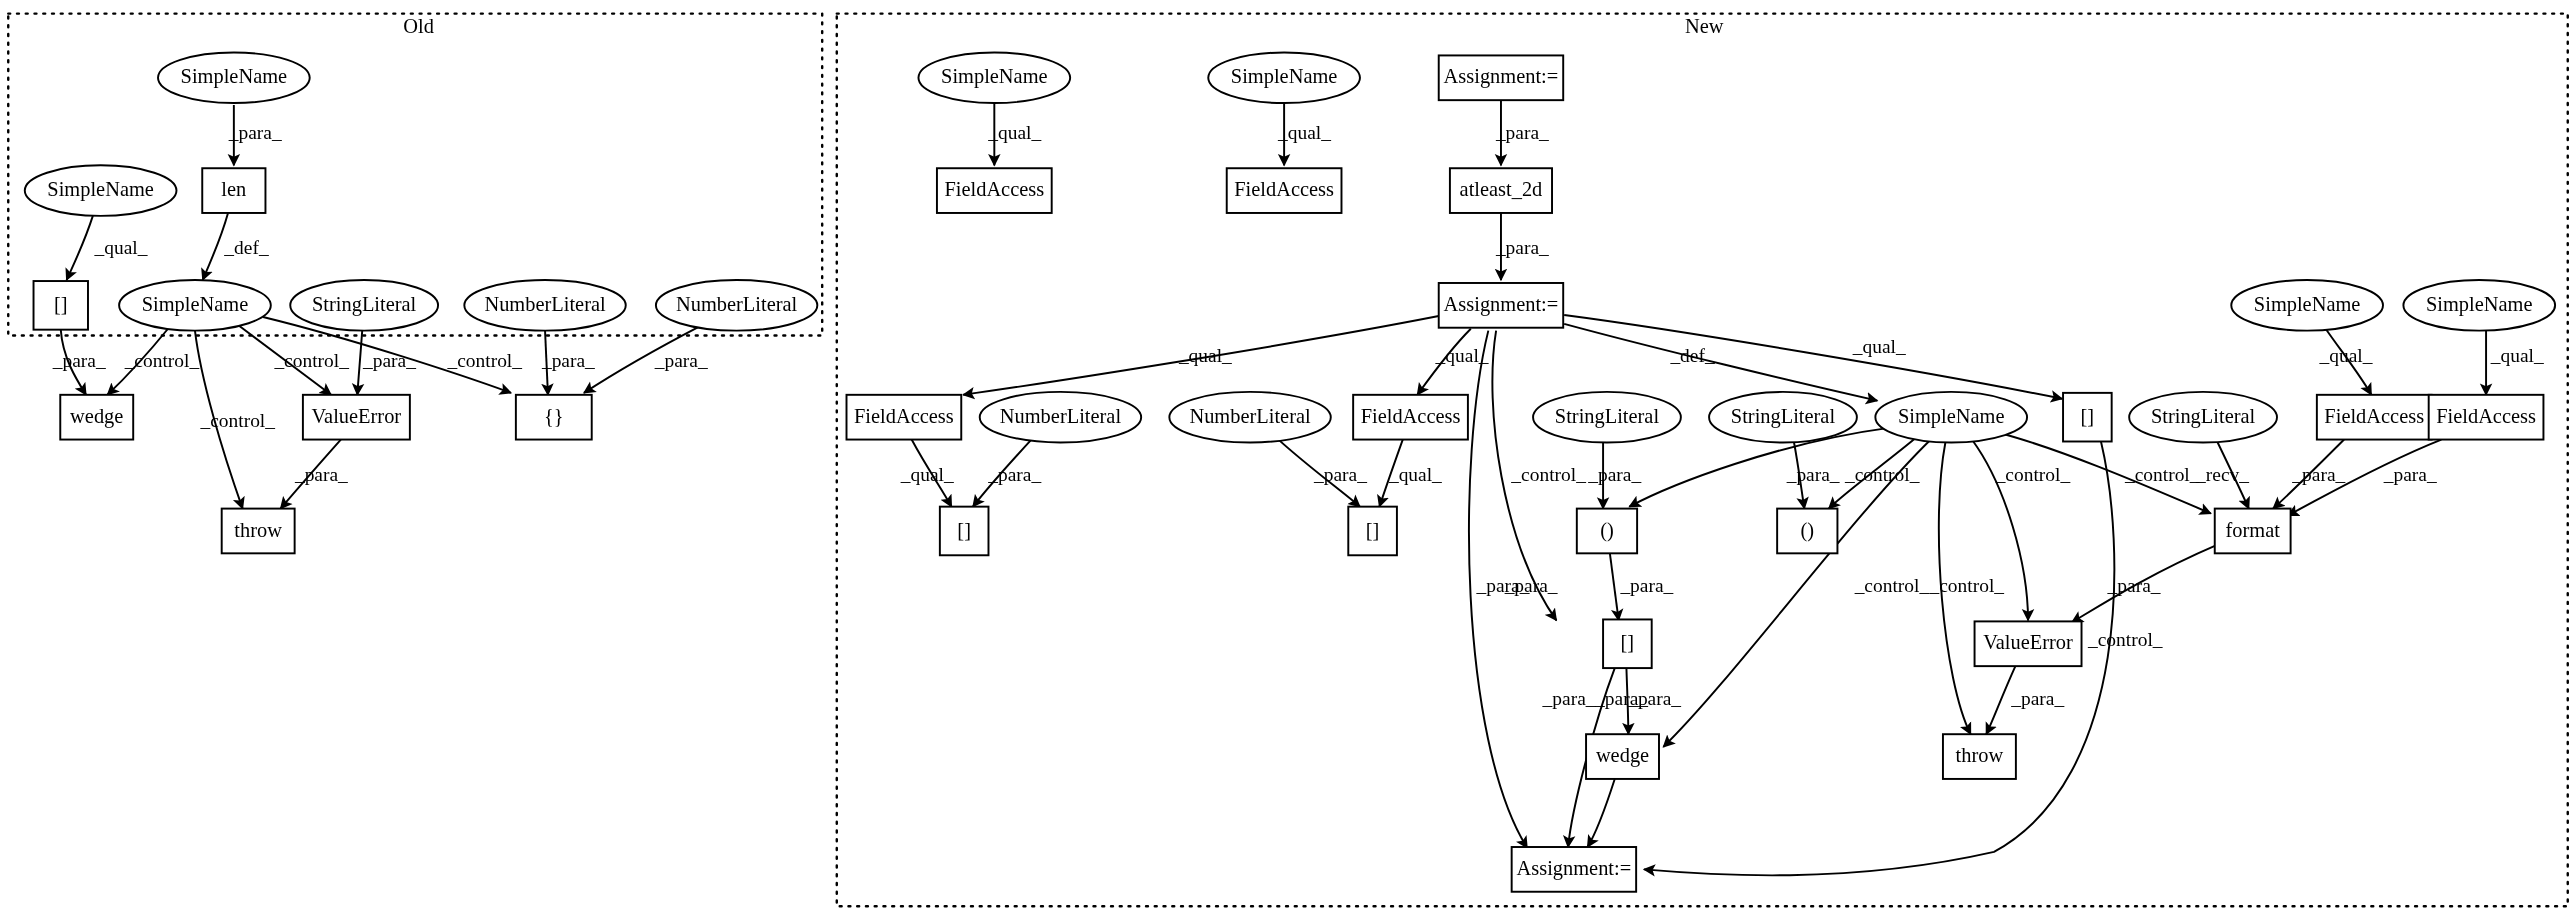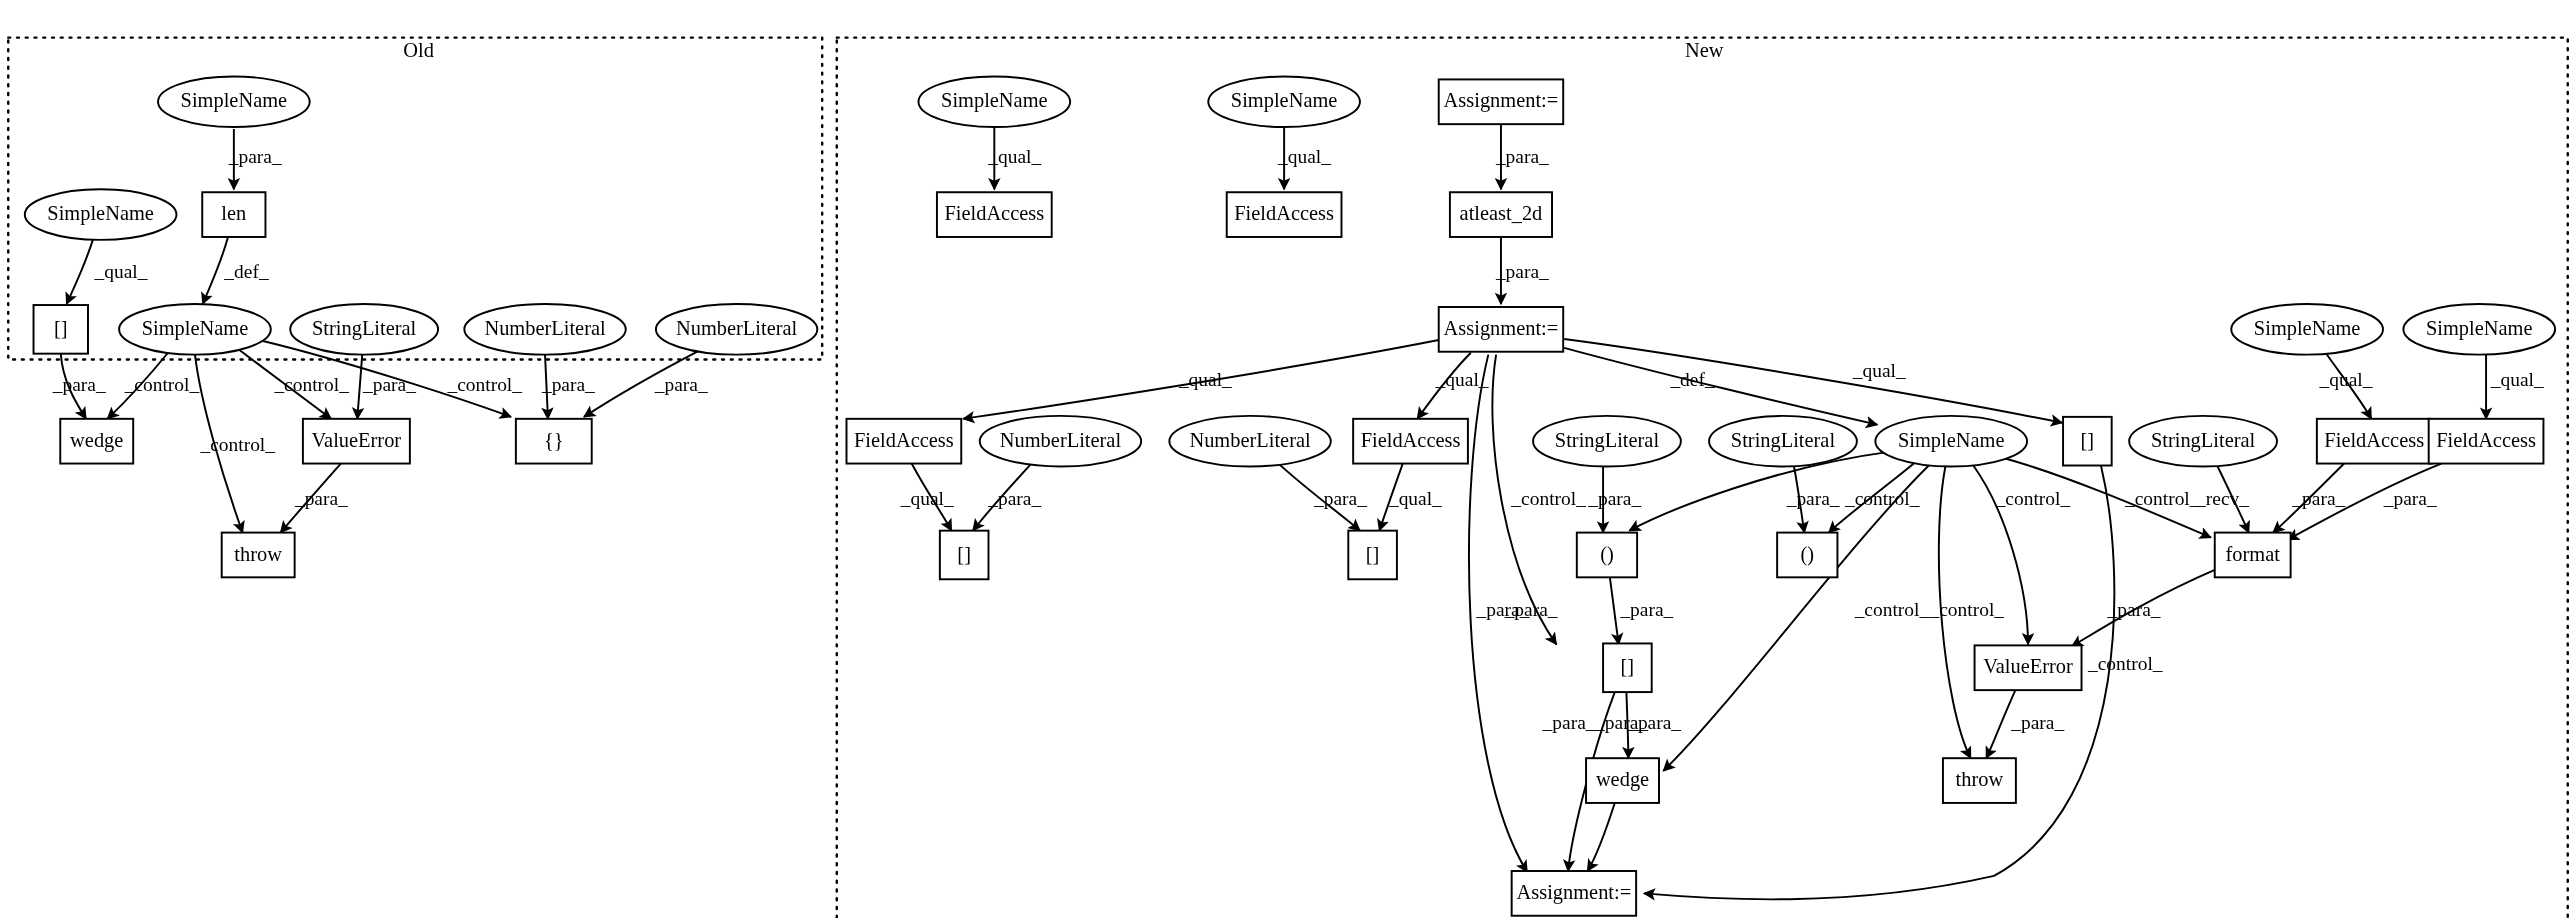--- a/index.html
+++ b/index.html
@@ -4,7 +4,7 @@
 <style>
   html,body{margin:0;padding:0;background:#ffffff;}
   body{width:2576px;height:918px;overflow:hidden;font-family:"Liberation Serif",serif;}
-  #stage{position:relative;width:2576px;height:784px;margin-top:24px;}
+  #stage{position:relative;width:2576px;height:784px;}
   svg{display:block;}
   .node-shape{fill:#ffffff;stroke:#000000;stroke-width:2;}
   .node-label{font-family:"Liberation Serif",serif;font-size:21px;fill:#000000;text-anchor:middle;dominant-baseline:middle;}

